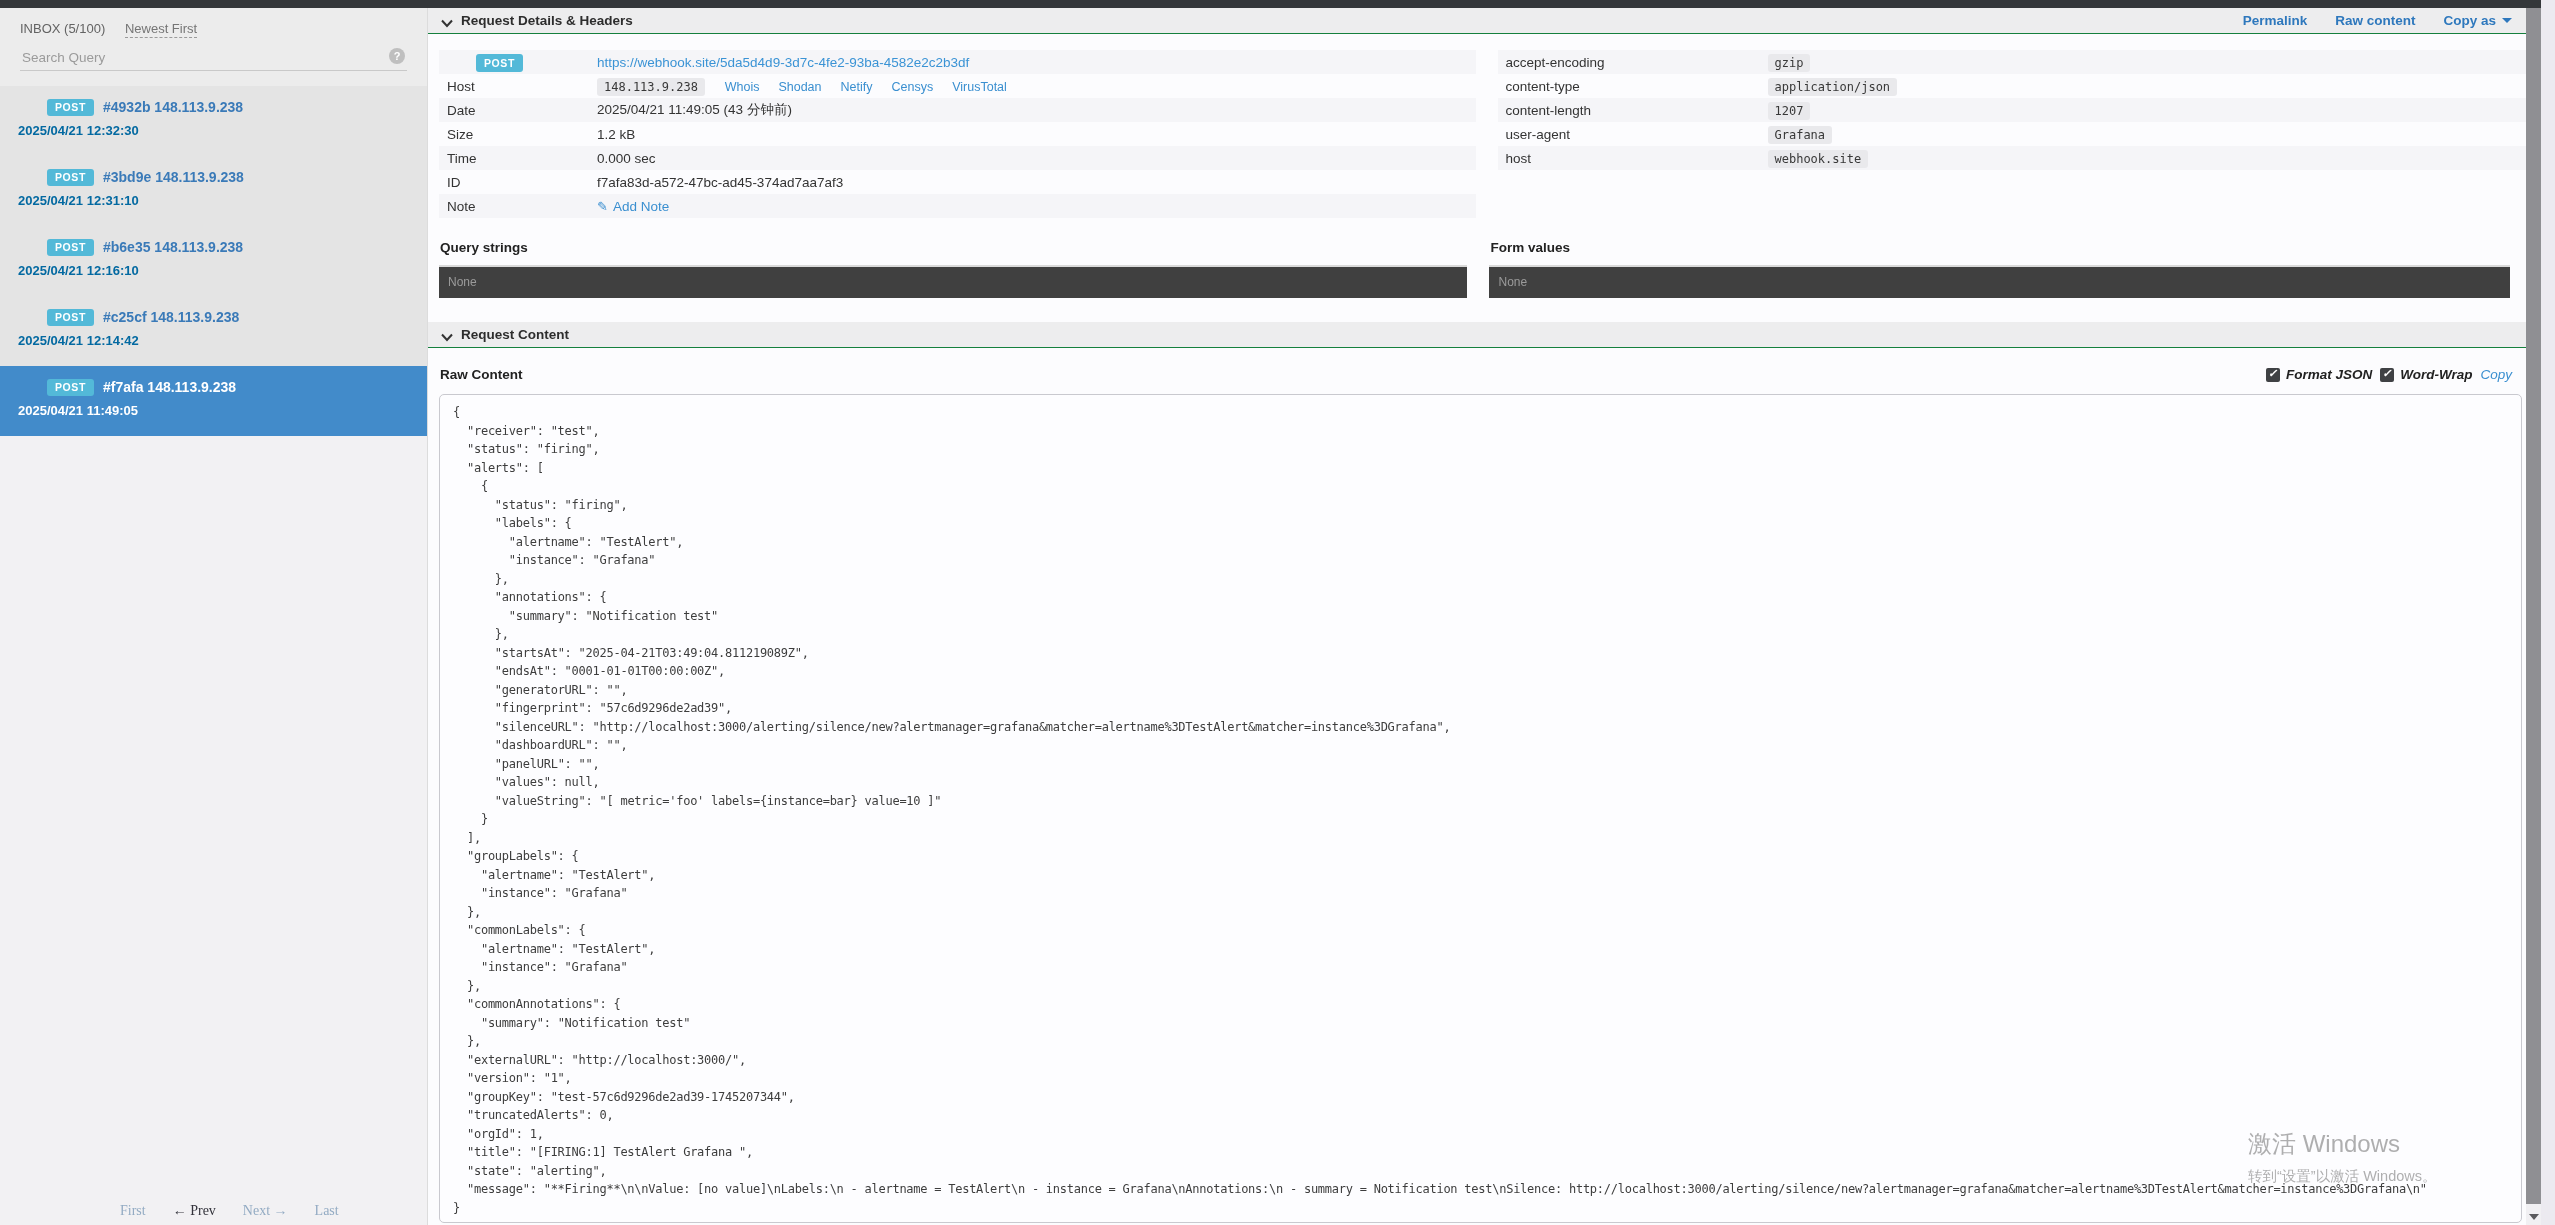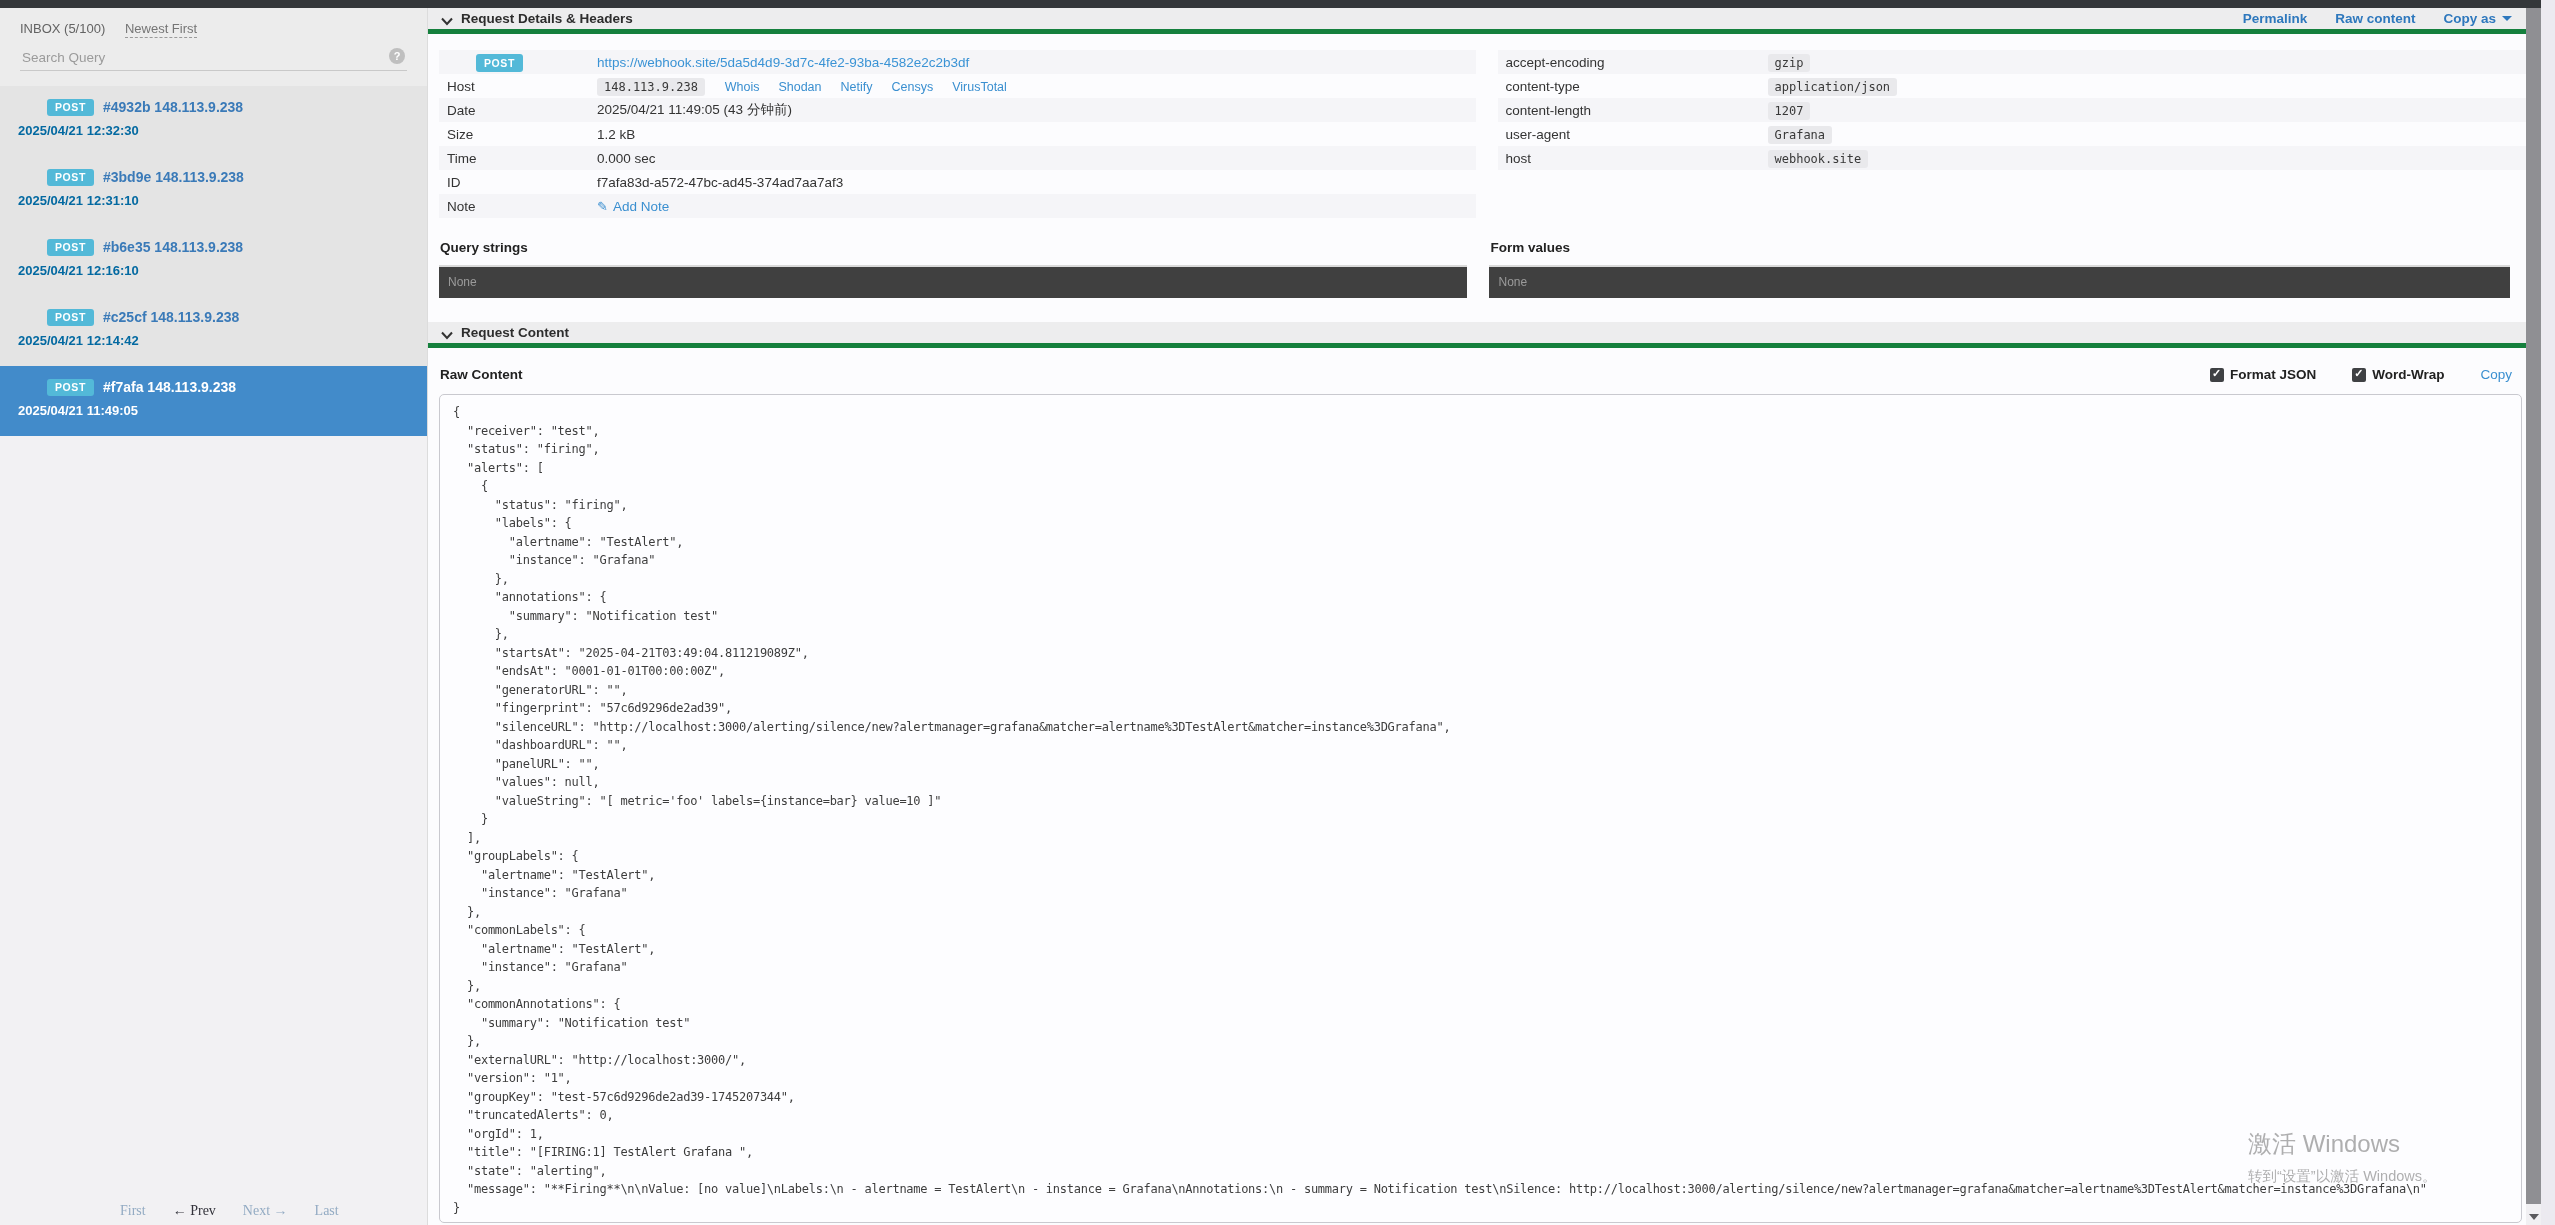--- a/index.html
+++ b/index.html
@@ -52,7 +52,7 @@
   
   .main { position:absolute; top:8px; left:428px; width:2098px; height:1217px; background:#fcfcfe; }
 
-  .section-bar { height:26px; background:#ededee; border-bottom:5px solid #15803d; display:flex; align-items:center; padding:0 14px 0 13px; }
+  .section-bar { height:26px; background:#ededee; border-bottom:1px solid #15803d; display:flex; align-items:center; padding:0 14px 0 13px; }
   .section-title { display:flex; align-items:center; gap:8px; font-weight:bold; font-size:13.5px; color:#2d2d2d; }
   .chevron-down { display:inline-block; width:12px; height:9px; }
   .bar-actions { margin-left:auto; display:flex; gap:28px; align-items:flex-end; }

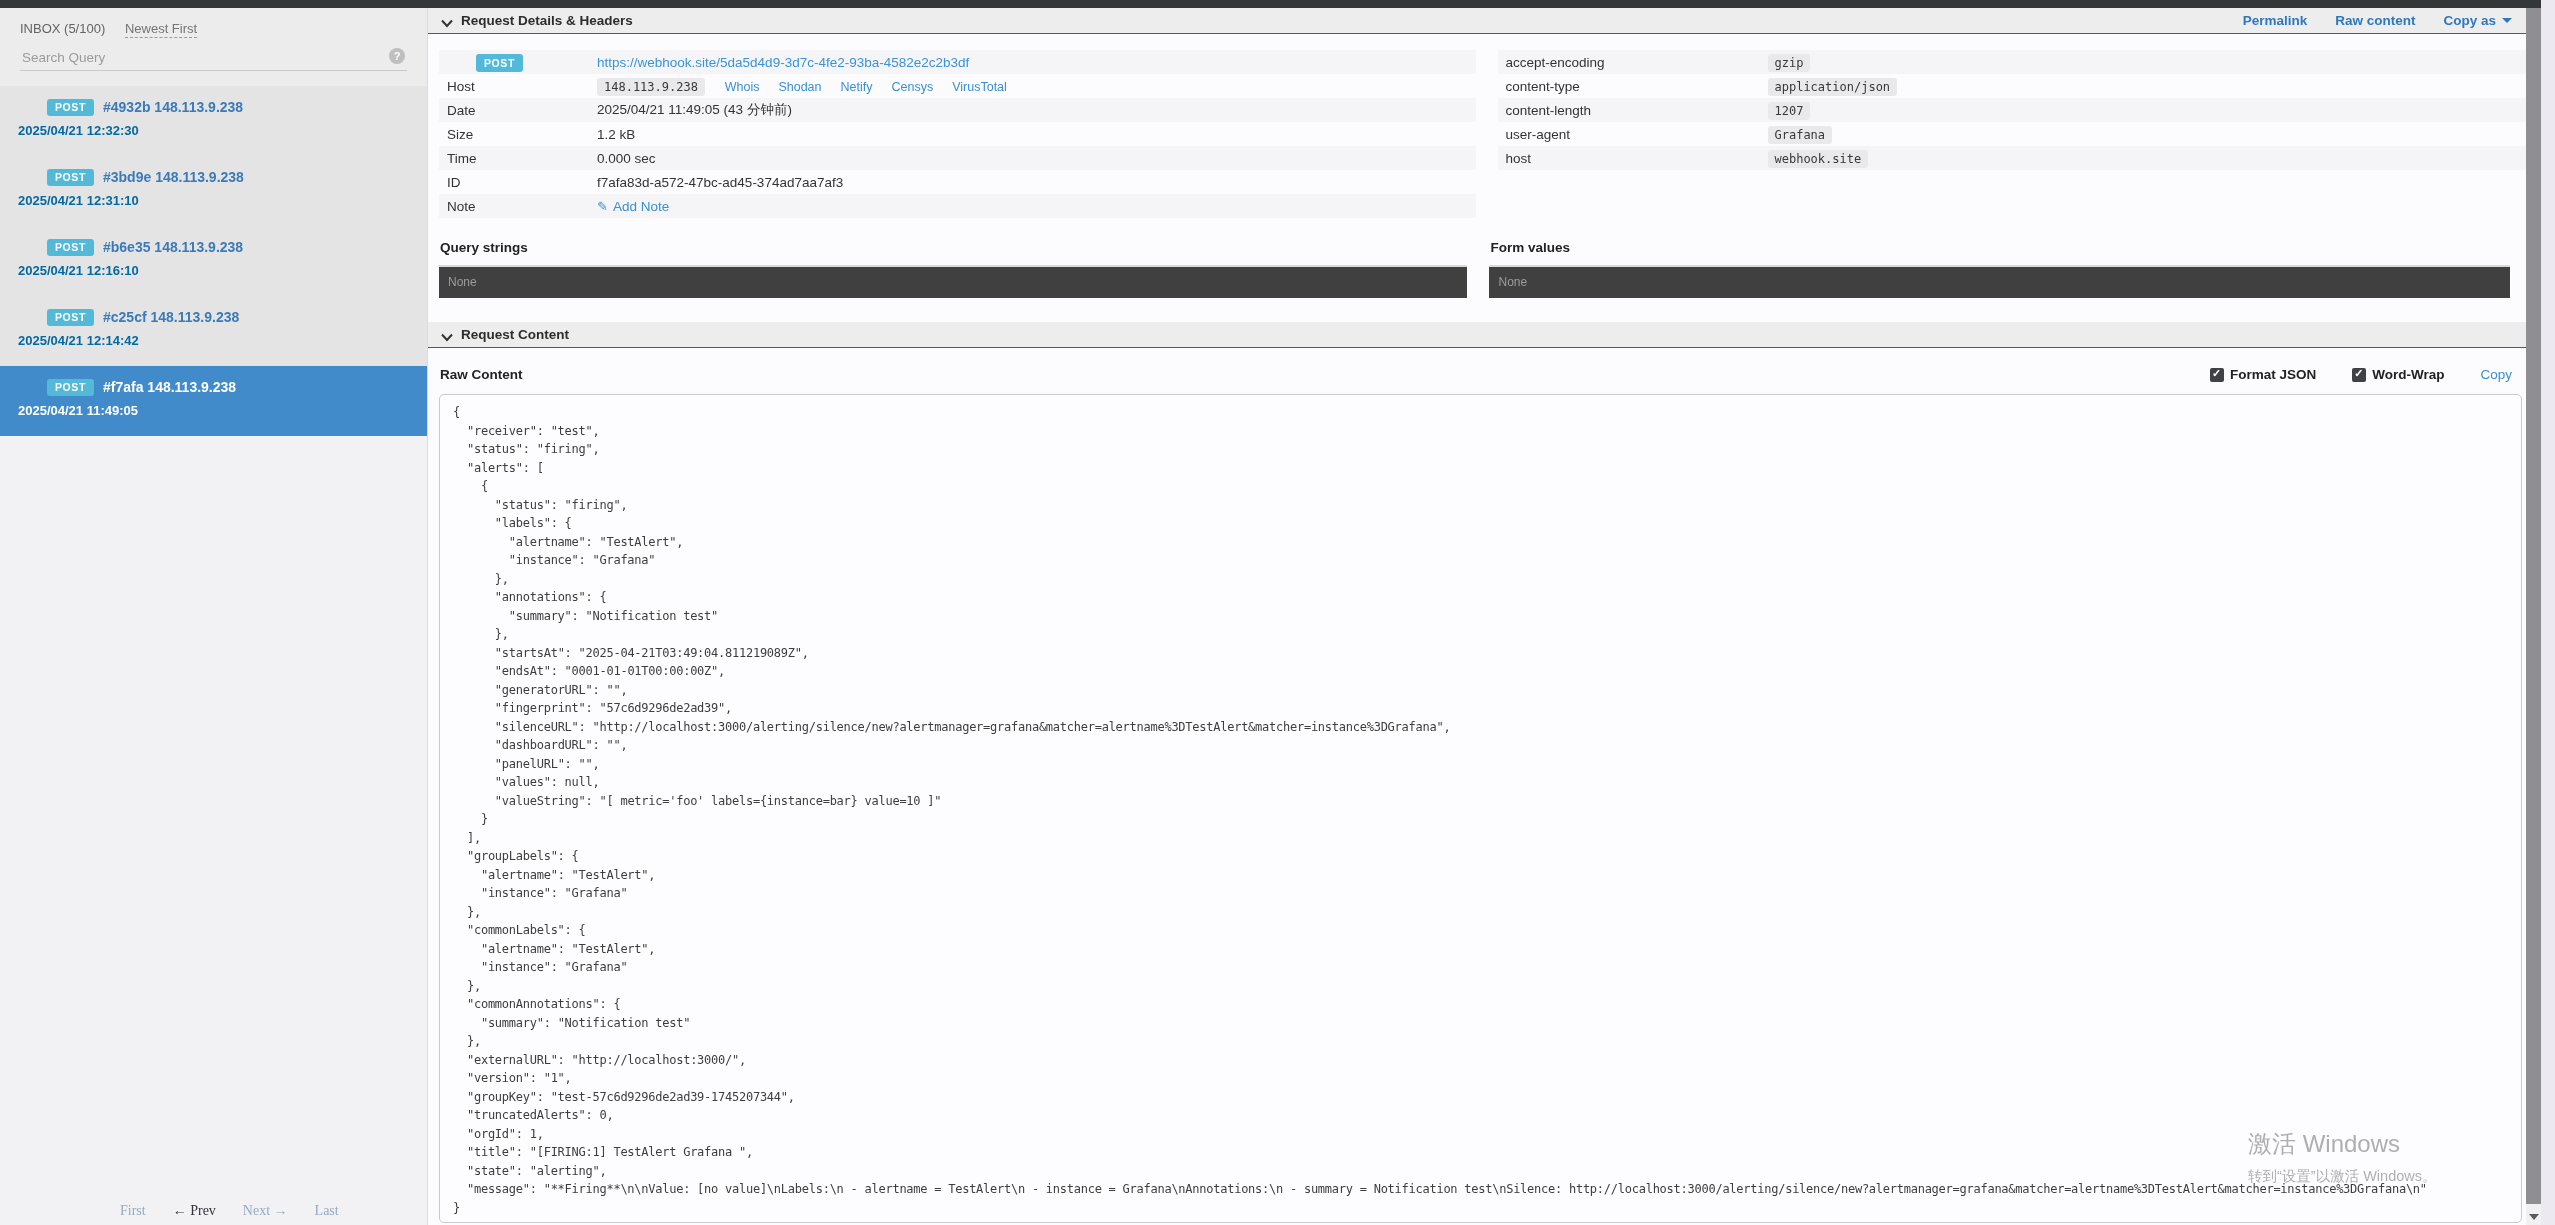--- a/index.html
+++ b/index.html
@@ -84,7 +84,7 @@
 
   .raw-header { display:flex; align-items:center; padding:19px 14px 0 12px; }
   .raw-title { font-weight:bold; font-size:13.5px; color:#222; }
-  .raw-controls { margin-left:auto; display:flex; align-items:flex-end; gap:36px; }
+  .raw-controls { margin-left:auto; display:flex; align-items:flex-end; gap:8px;font-style:italic; }
   .cb-group { display:flex; align-items:center; gap:6px; cursor:pointer; }
   .checkbox { width:14px; height:14px; background:#3f4144; border-radius:2px; position:relative; }
   .checkbox::after { content:"✓"; position:absolute; left:2px; top:-1px; color:#fff; font-size:11px; font-weight:bold; }

